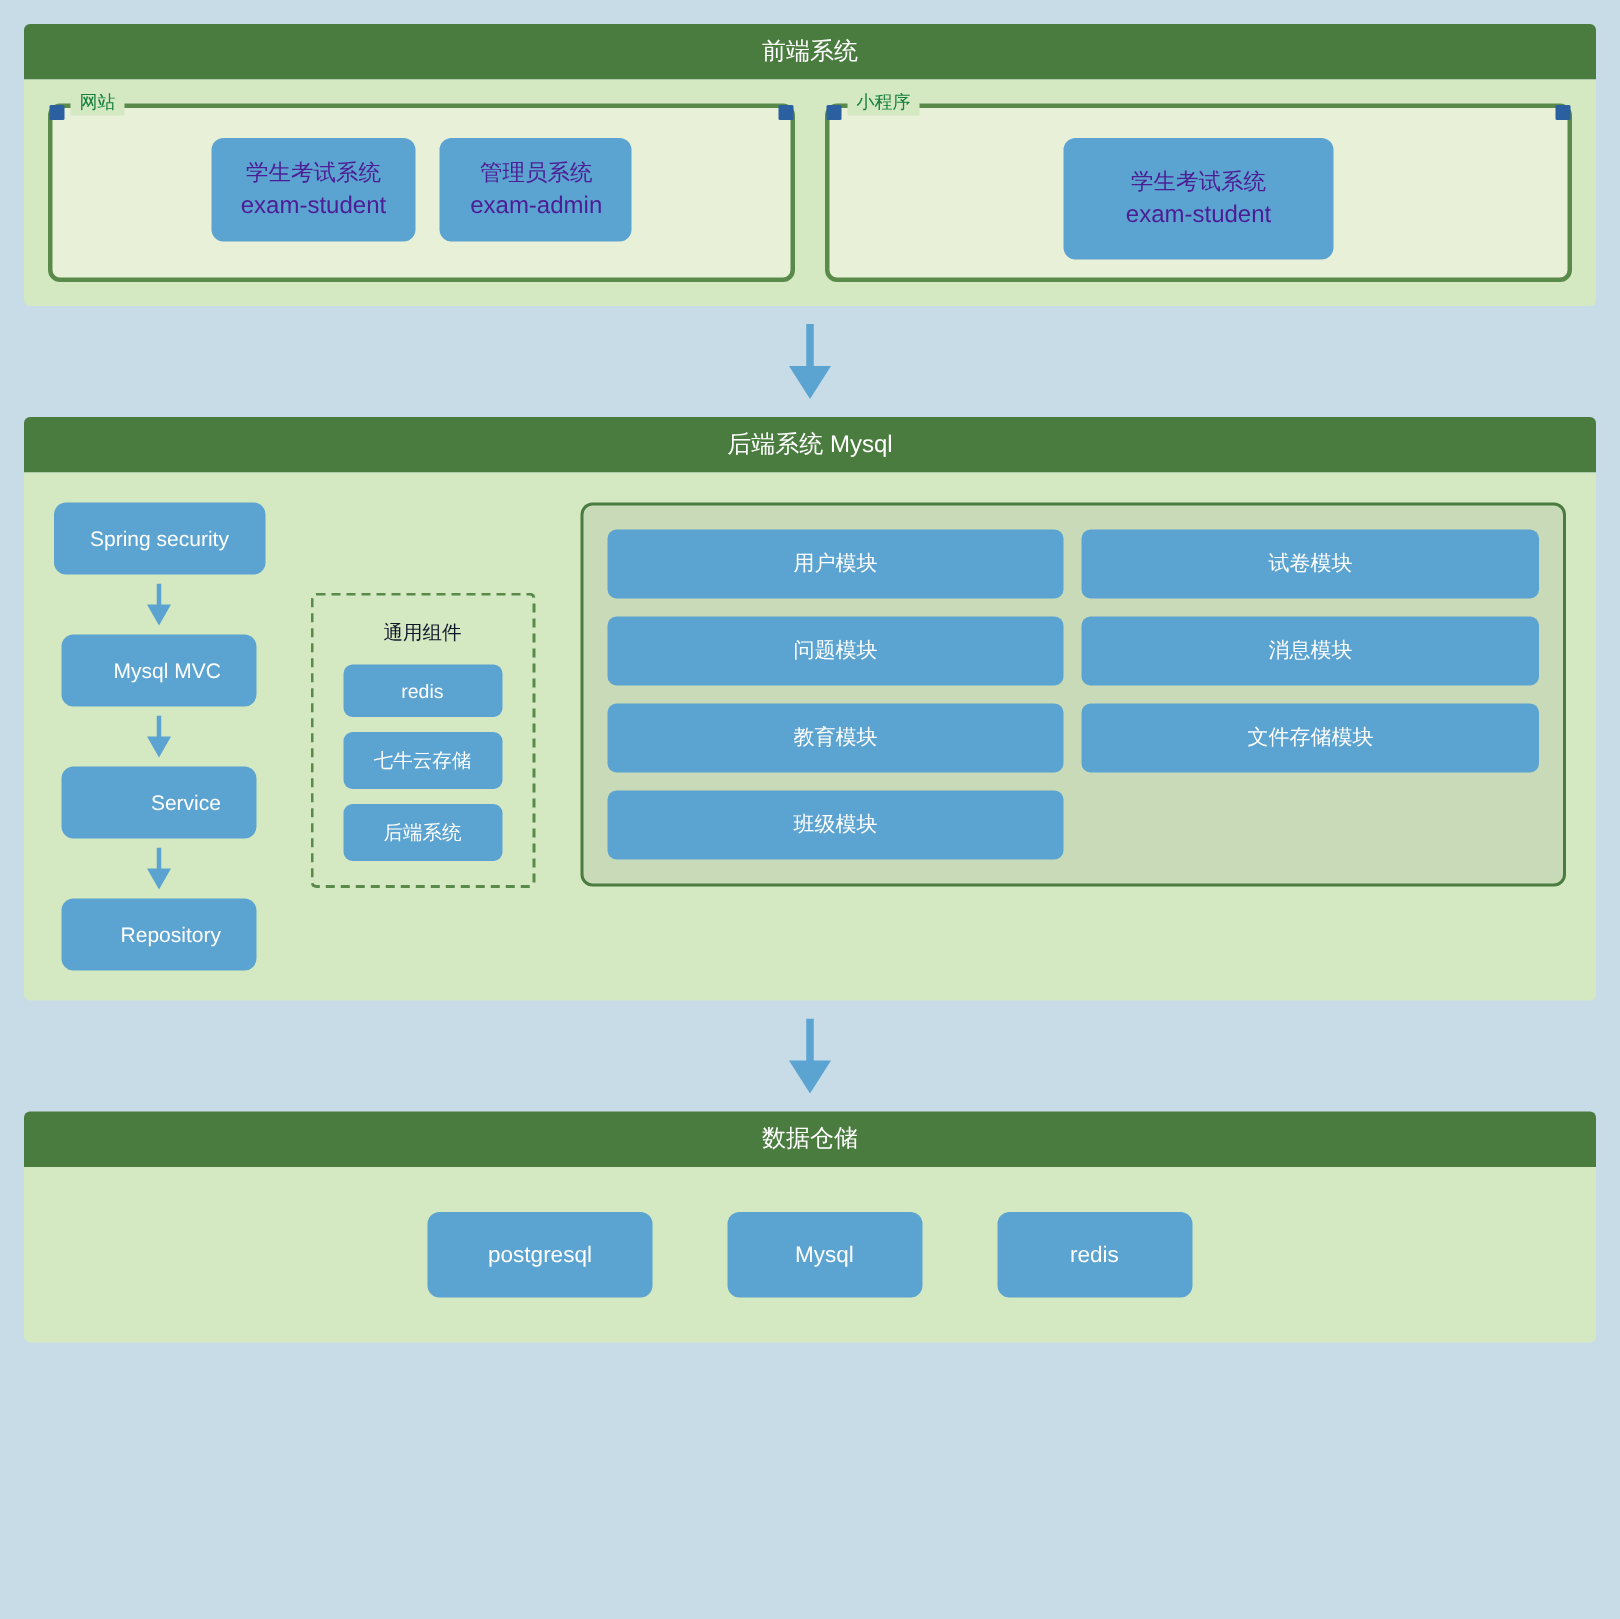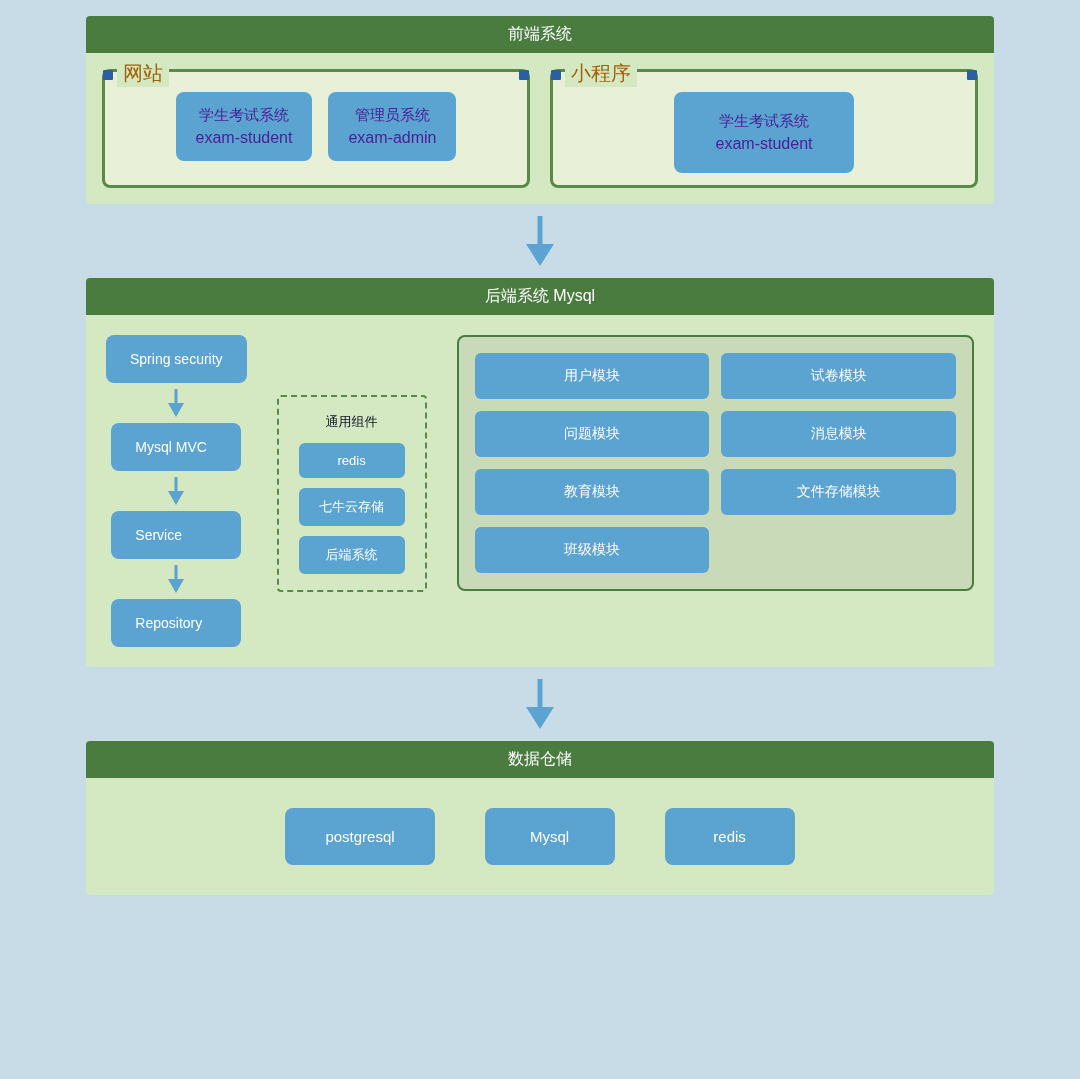--- a/index.html
+++ b/index.html
@@ -12,7 +12,7 @@
     }
 
     .outer-wrapper {
-      width: 908px;
+      width: 1048px;
       margin: 0 auto;
     }
 

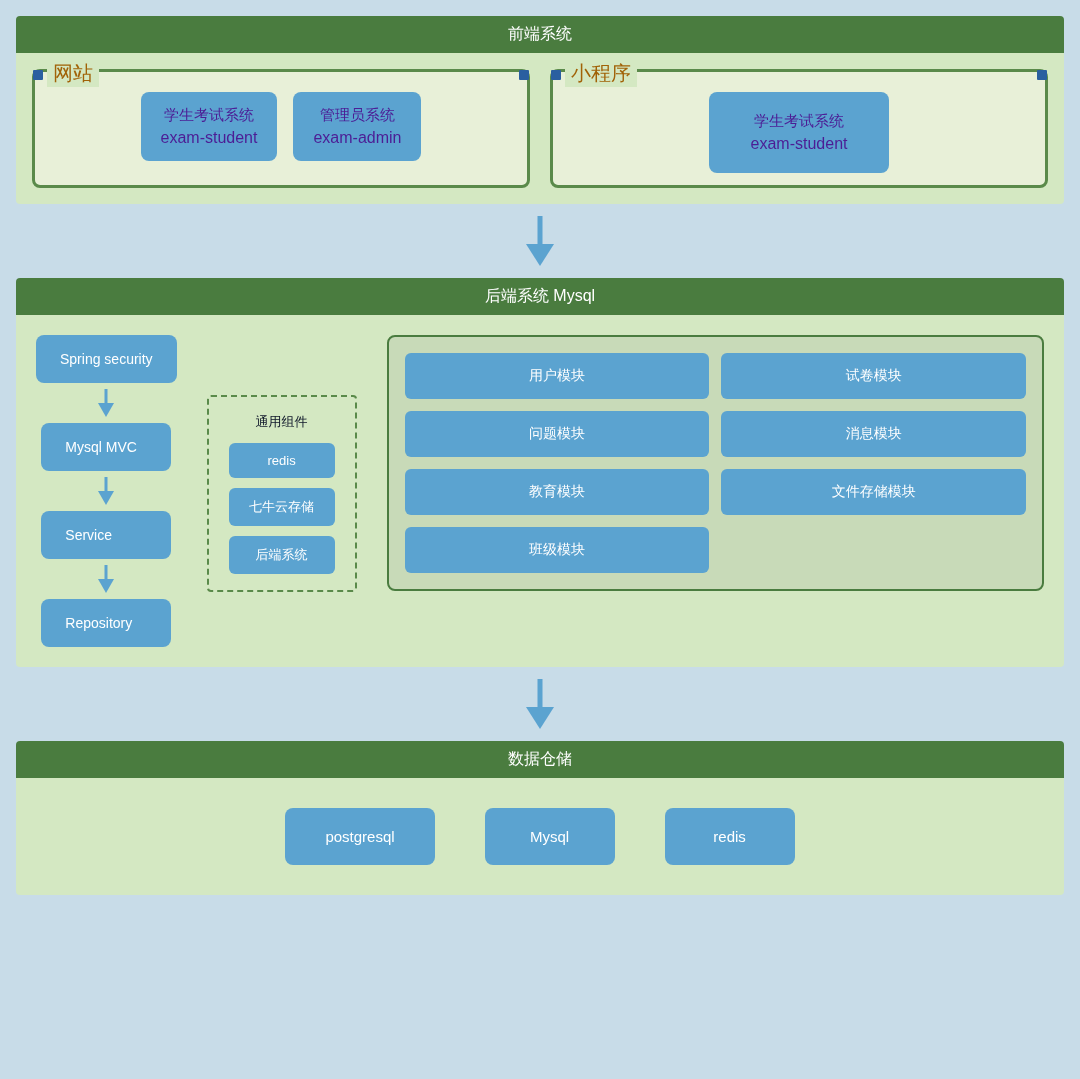--- a/index.html
+++ b/index.html
@@ -72,8 +72,8 @@
       left: 12px;
       background: #d4e8c2;
       padding: 0 6px;
-      font-size: 20px;
-      color: #a16207;
+      font-size: 12px;
+      color: #15803d;
     }
 
     .frontend-panel-inner {

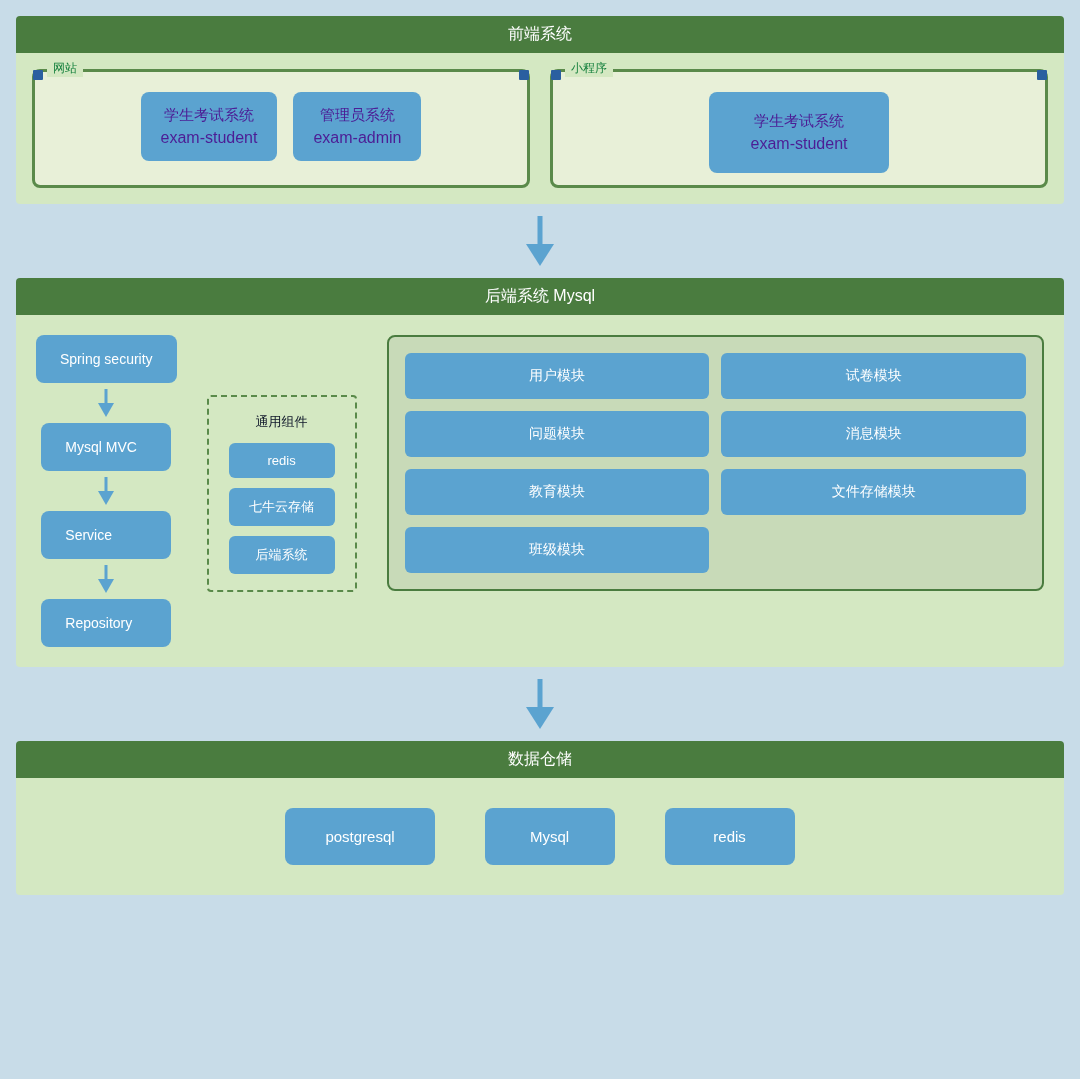--- a/index.html
+++ b/index.html
@@ -131,7 +131,7 @@
       color: white;
       border-radius: 8px;
       padding: 16px 24px;
-      text-align: left;
+      text-align: right;
       font-size: 14px;
       min-width: 130px;
     }

